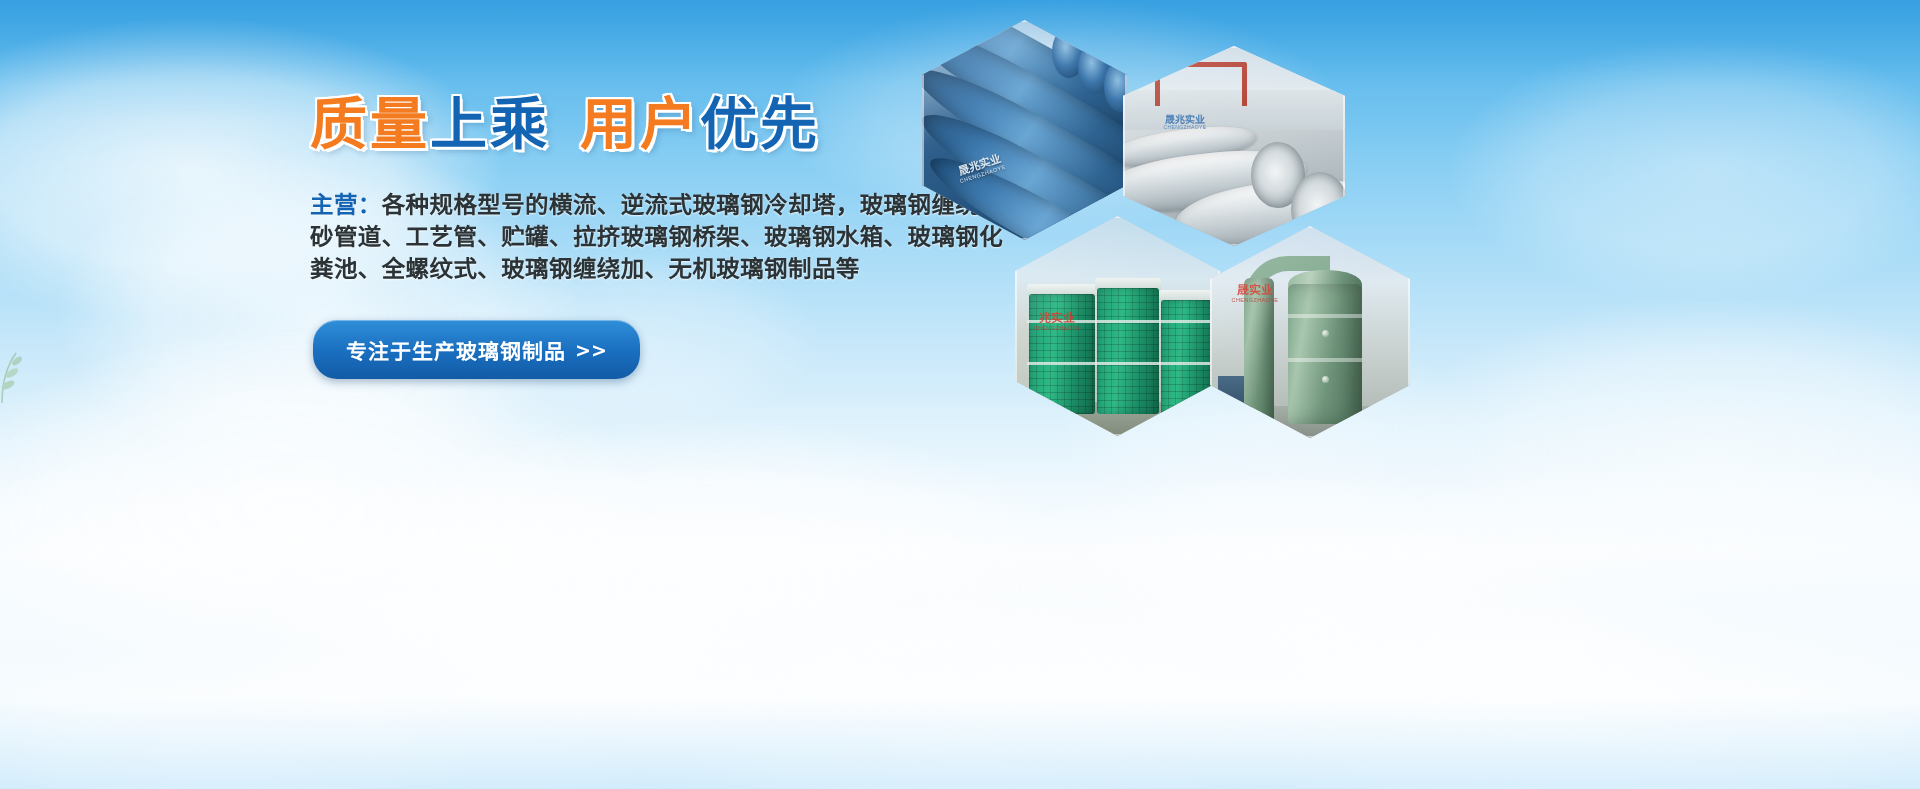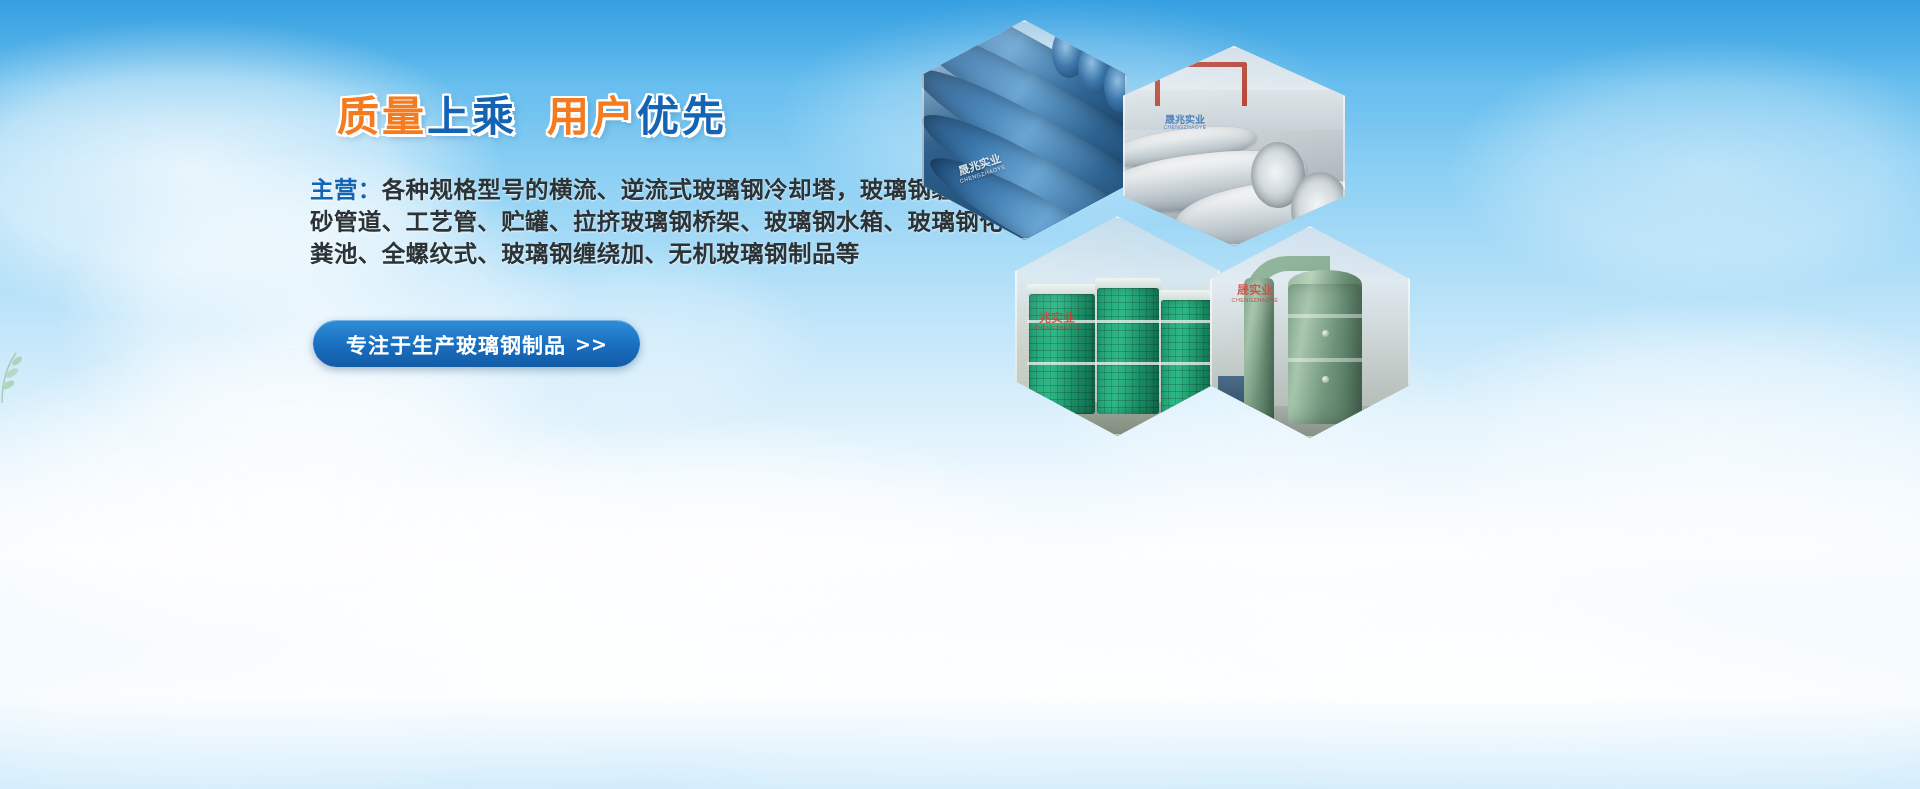--- a/index.html
+++ b/index.html
@@ -72,13 +72,12 @@
   .copy { position:absolute; left:310px; top:96px; width:620px; }
 
   .headline {
-    font-size:42px;
+    font-size:57px;
     font-weight:bold;
     letter-spacing:3px;
     line-height:1;
     white-space:nowrap;
     font-family:"DejaVu Sans","Liberation Sans",sans-serif;
-    margin-left:27px;
   }
   .headline .seg { display:inline; }
   .hl-orange {

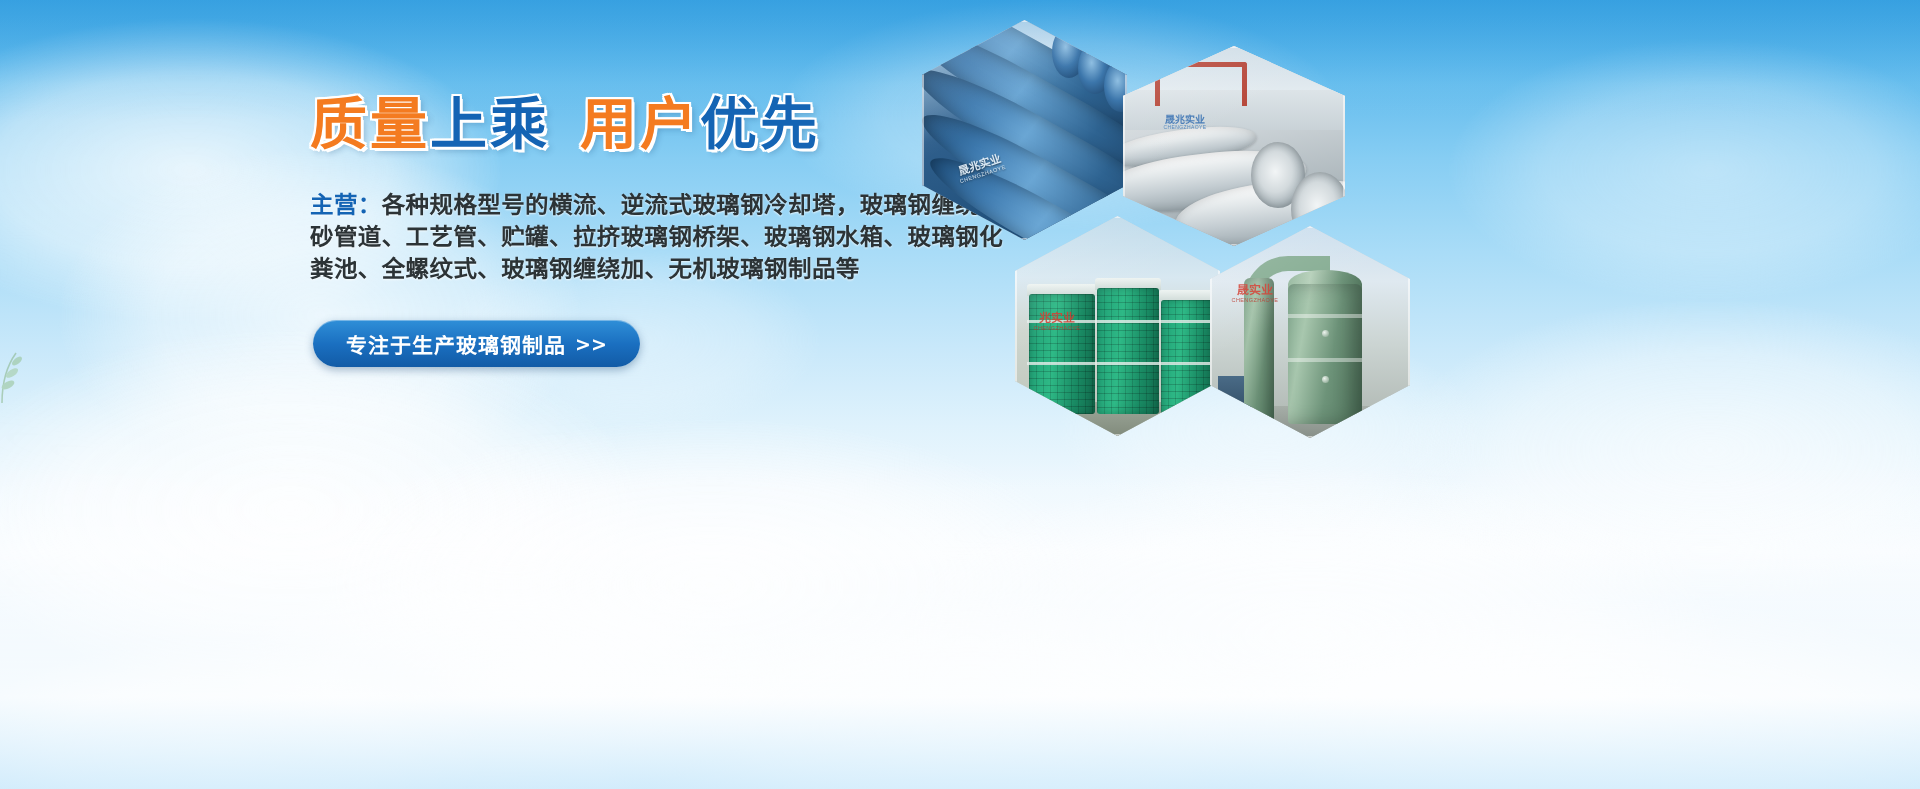--- a/index.html
+++ b/index.html
@@ -114,7 +114,7 @@
   .cta {
     position:absolute; left:313px; top:320px;
     display:flex; align-items:center; justify-content:center;
-    width:327px; height:47px;
+    width:327px; height:59px;
     border-radius:24px;
     background:linear-gradient(to bottom, #2f8fd8 0%, #1a6fc0 52%, #125ba6 100%);
     box-shadow:0 3px 8px rgba(14,60,110,.35), inset 0 1px 0 rgba(255,255,255,.35);

